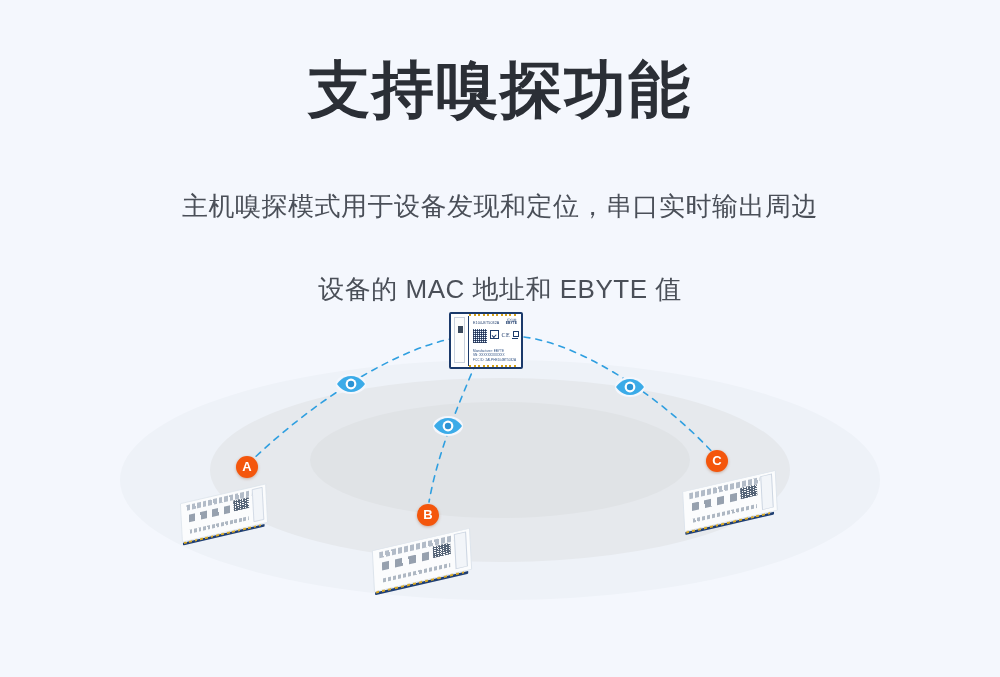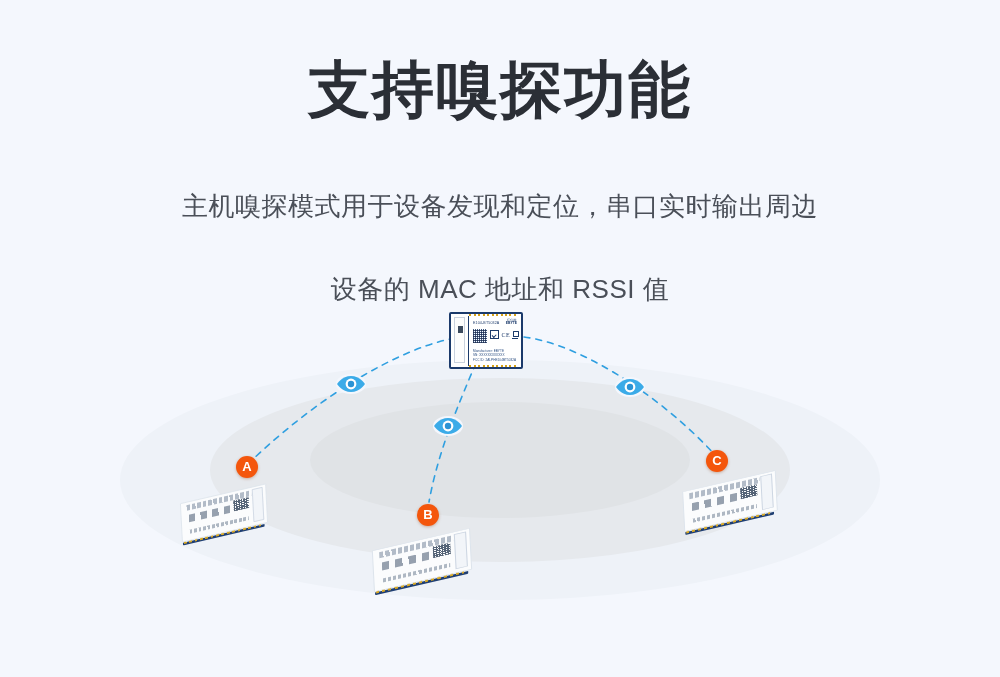--- a/index.html
+++ b/index.html
@@ -381,7 +381,7 @@
     <h1 class="page-title">支持嗅探功能</h1>
     <p class="subtitle">
       <span class="sub-line">主机嗅探模式用于设备发现和定位，串口实时输出周边</span>
-      <span class="sub-line">设备的 MAC 地址和 RSSI 值</span>
+      <span class="sub-line">设备的 MAC 地址和 EBYTE 值</span>
     </p>
   </div>
 

